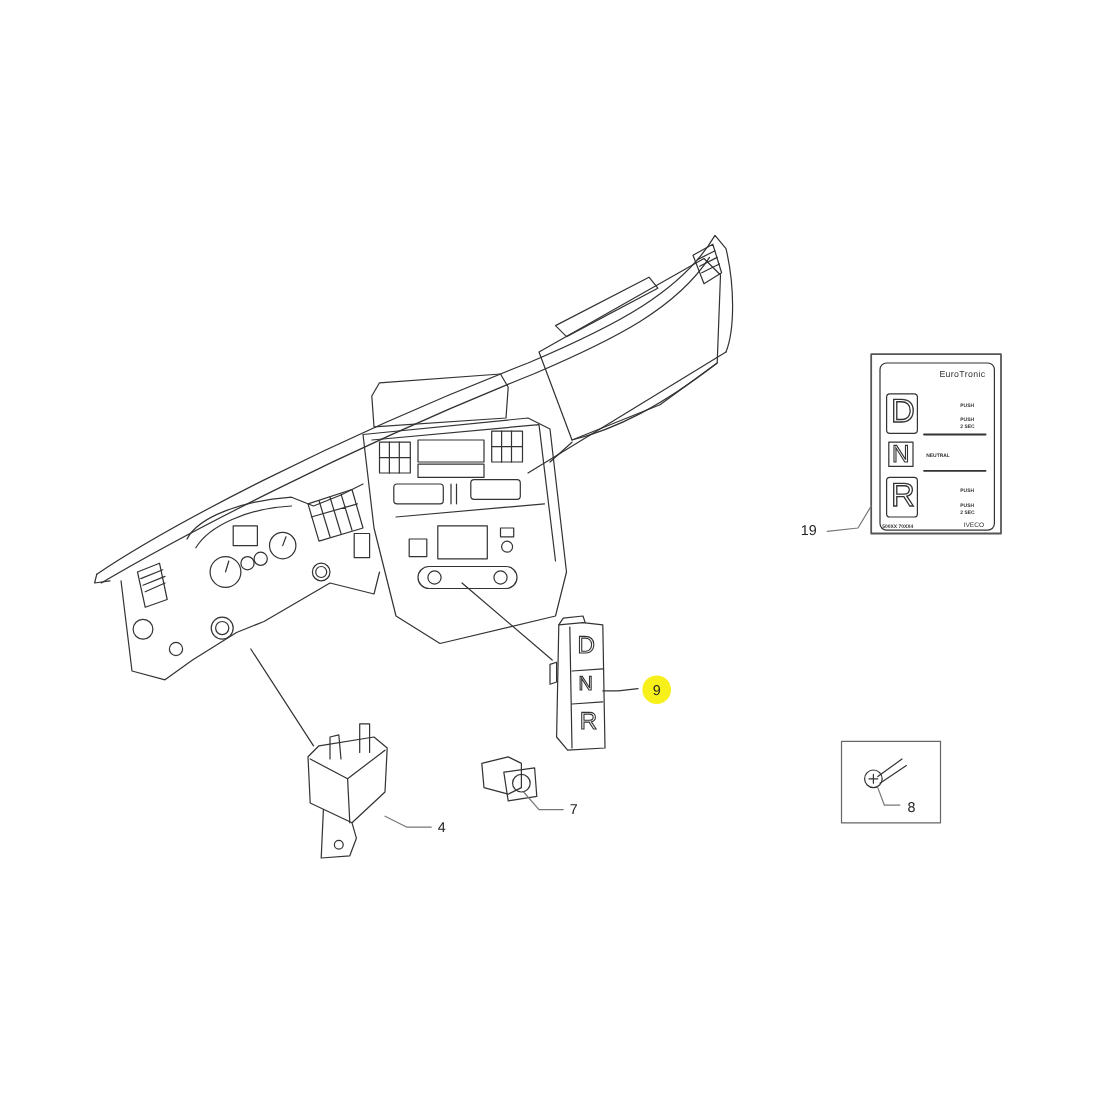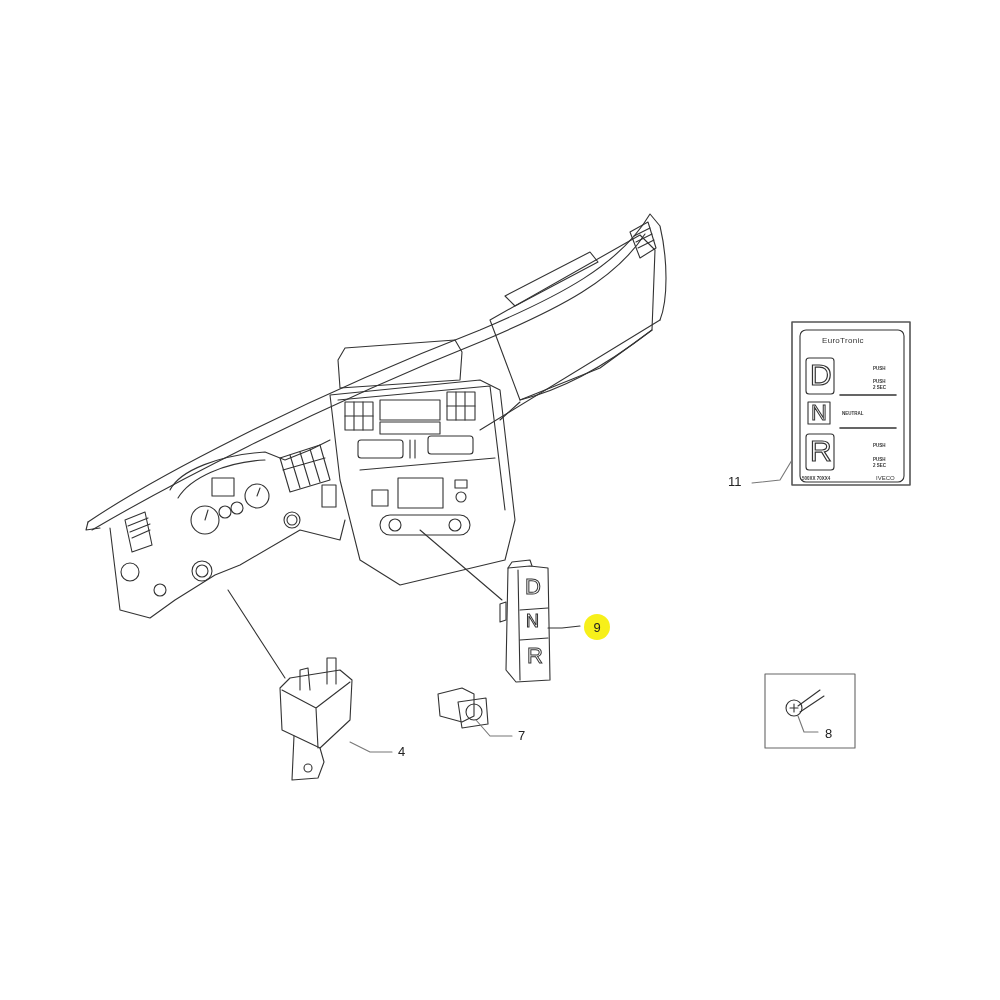--- a/index.html
+++ b/index.html
@@ -7,7 +7,7 @@
   #diagram { position:absolute; left:0; top:0; width:1000px; height:1000px; }
   .label { position:absolute; font-family:"Liberation Sans", sans-serif; font-size:13px; color:#222; font-weight:normal; }
   .hl { position:absolute; width:26px; height:26px; border-radius:50%; background:#f7f01a; display:flex; align-items:center; justify-content:center; font-size:13px; color:#222; }
-  .decal-title { position:absolute; font-size:8px; color:#333; letter-spacing:0.3px; }
+  .decal-title { position:absolute; font-size:8px; color:#333; letter-spacing:0.3px;margin-left:32px; }
   .decal-small { position:absolute; font-size:4.5px; color:#333; font-weight:bold; }
   .decal-big { position:absolute; font-size:30px; color:#fff; -webkit-text-stroke:1.2px #333; font-family:"Liberation Sans", sans-serif; line-height:1; }
   .decal-mid { position:absolute; font-size:22px; color:#fff; -webkit-text-stroke:1px #333; font-family:"Liberation Sans", sans-serif; line-height:1; }

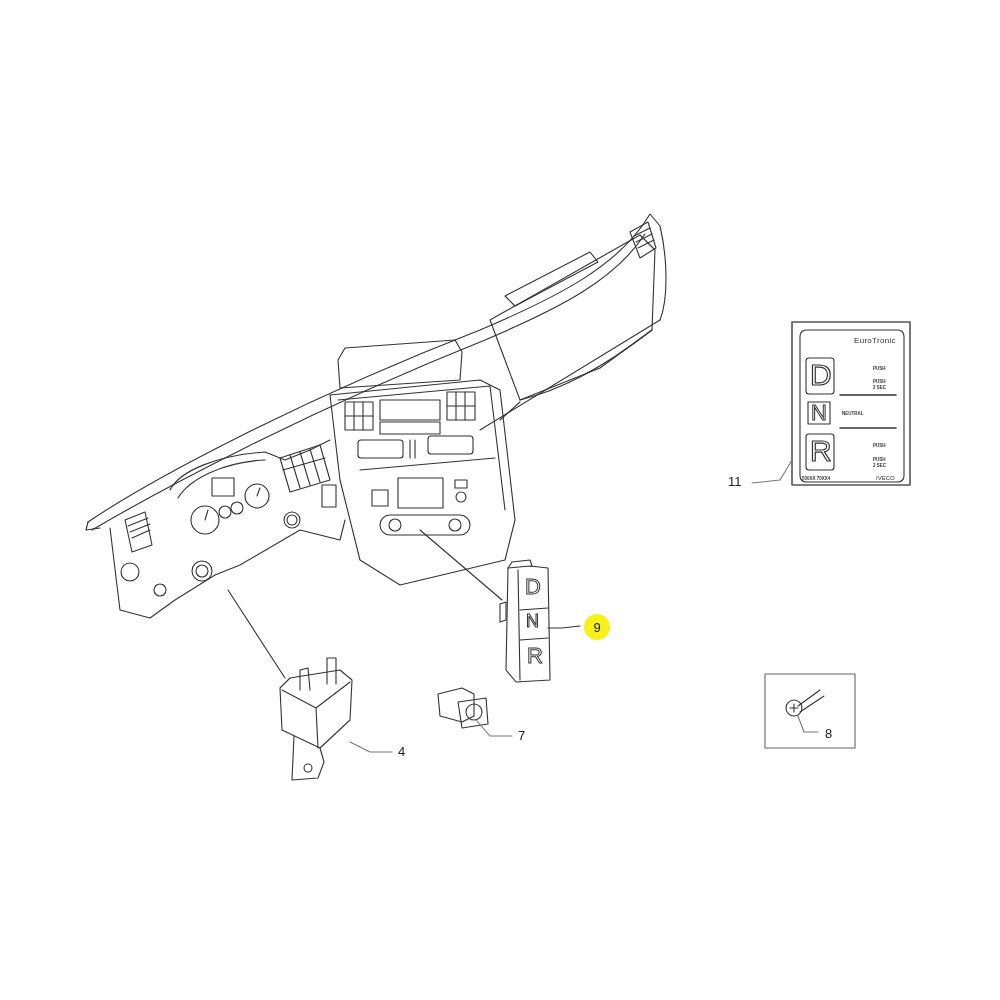--- a/index.html
+++ b/index.html
@@ -148,6 +148,6 @@
 <div class="label" style="left:518px;top:728px;">7</div>
 <div class="label" style="left:825px;top:726px;">8</div>
 <div class="hl" style="left:584px;top:614px;">9</div>
-<div class="label" style="left:728px;top:474px;">11</div>
+<div class="label" style="left:728px;top:474px;">19</div>
 
 </body></html>

